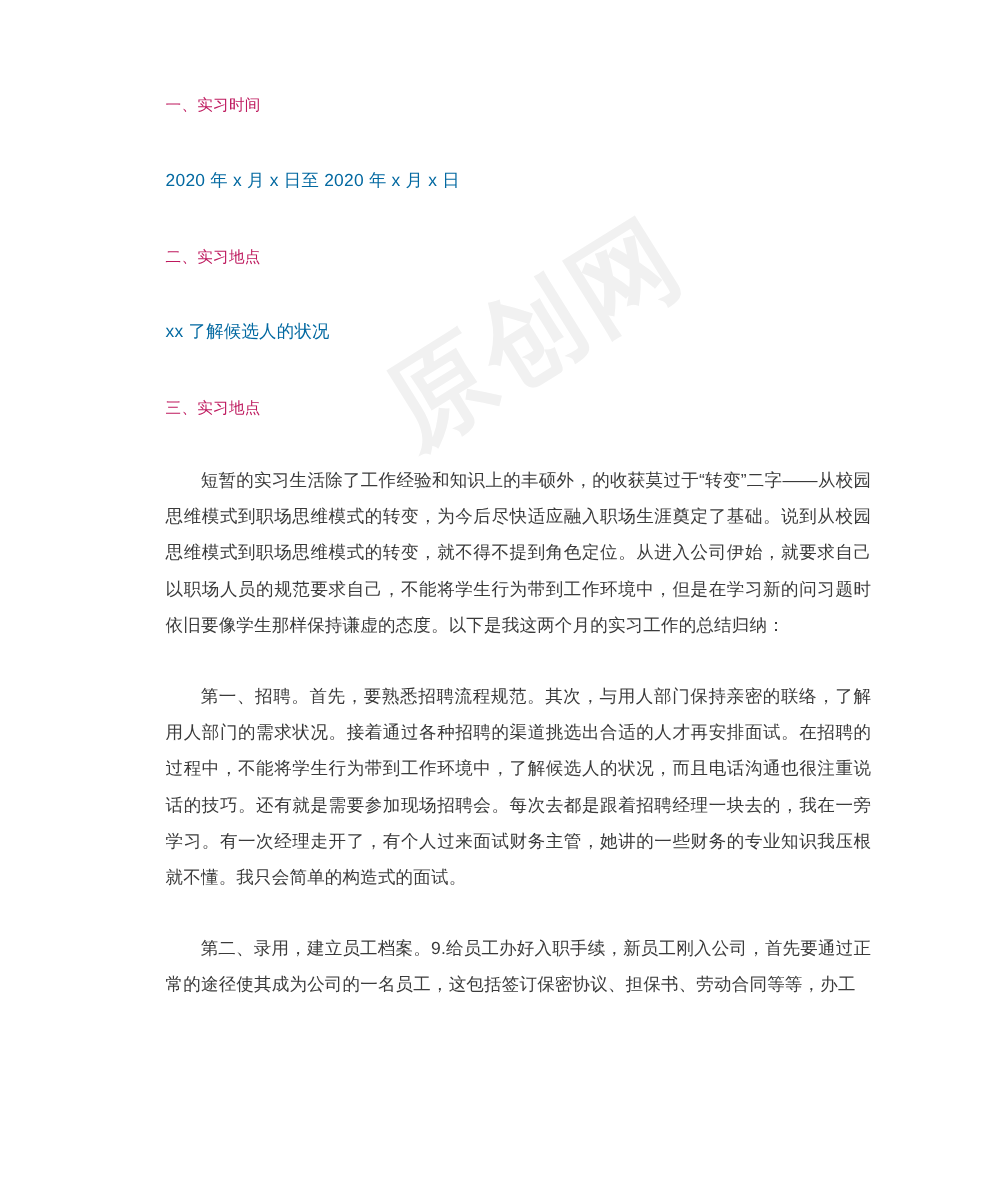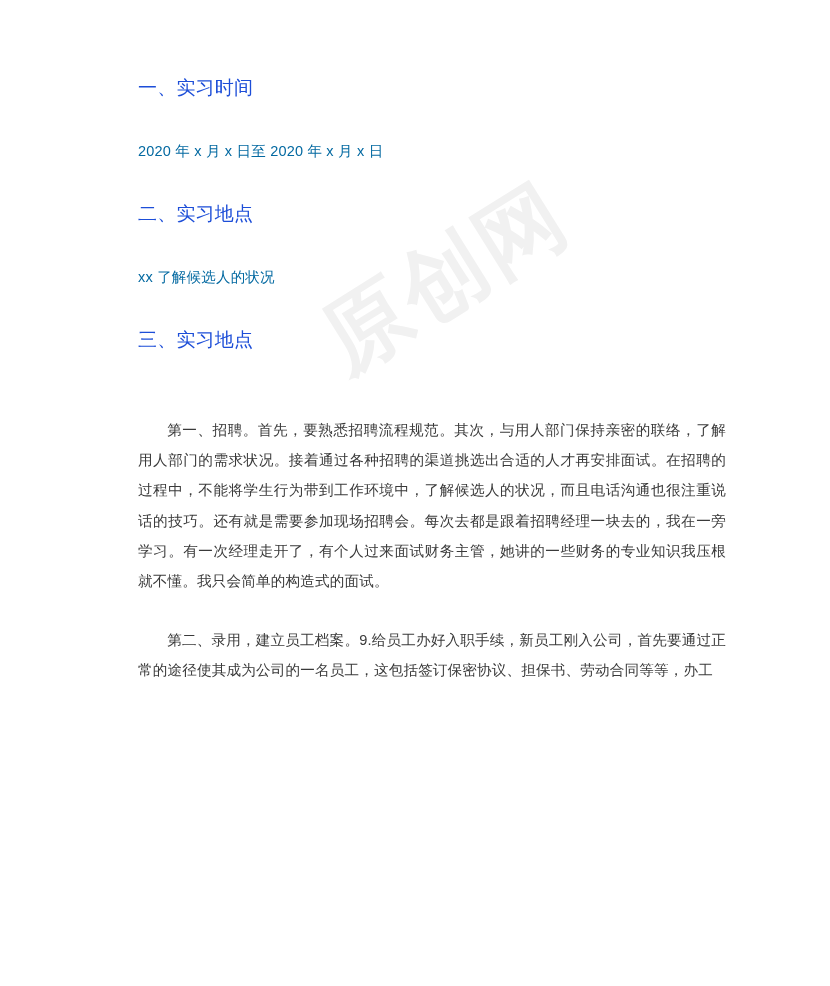--- a/index.html
+++ b/index.html
@@ -55,10 +55,10 @@
   }
 
   .section-heading {
-    font-size: 19px;
+    font-size: 13px;
     line-height: 20px;
     margin: 0;
-    color: #1d4ed8;
+    color: #be185d;
     font-weight: 400;
     letter-spacing: 0.2px;
   }

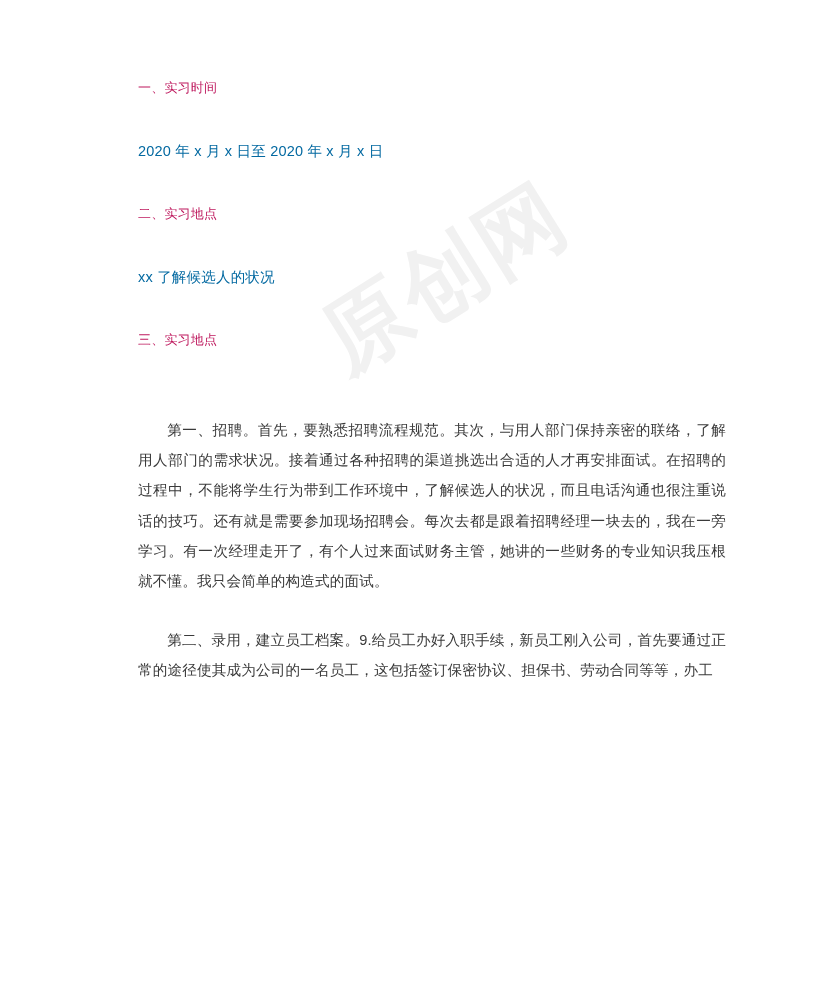--- a/index.html
+++ b/index.html
@@ -120,6 +120,7 @@
 
     <div class="gap-heading-to-para"></div>
 
+    <p class="body-paragraph">短暂的实习生活除了工作经验和知识上的丰硕外，的收获莫过于“转变”二字——从校园思维模式到职场思维模式的转变，为今后尽快适应融入职场生涯奠定了基础。说到从校园思维模式到职场思维模式的转变，就不得不提到角色定位。从进入公司伊始，就要求自己以职场人员的规范要求自己，不能将学生行为带到工作环境中，但是在学习新的问习题时依旧要像学生那样保持谦虚的态度。以下是我这两个月的实习工作的总结归纳：</p>
 
     <div class="gap-para-to-para"></div>
 

